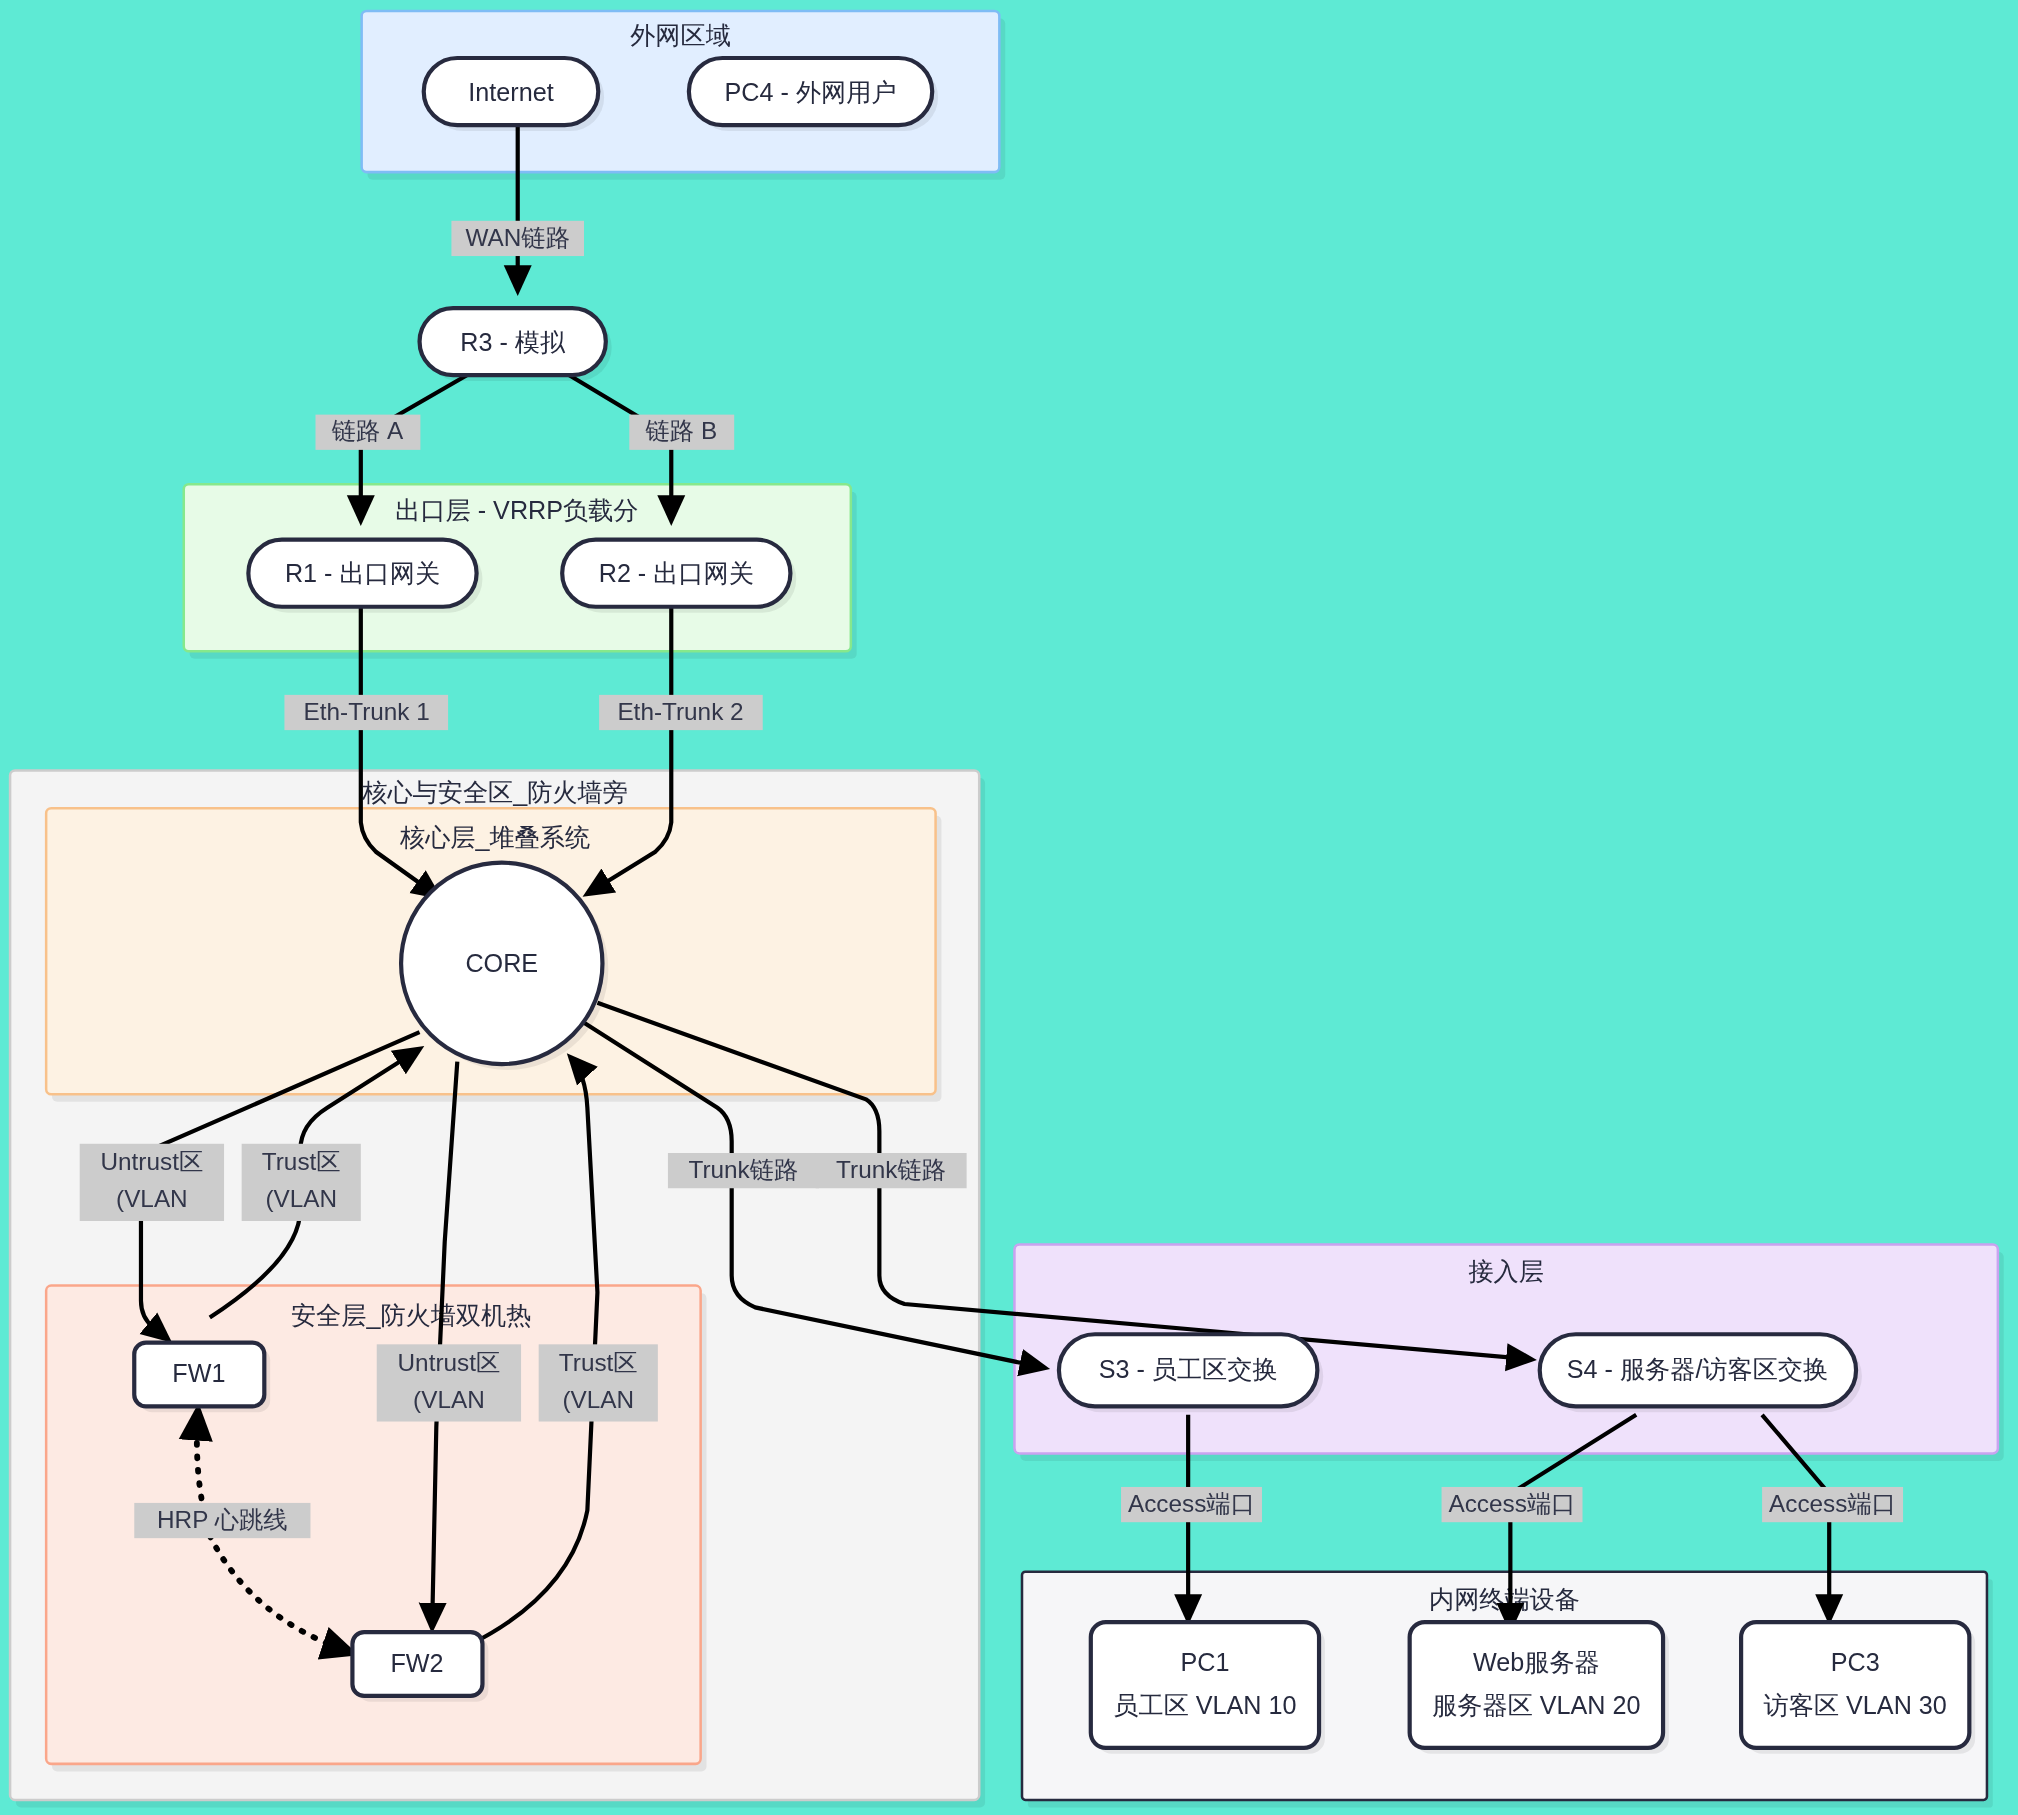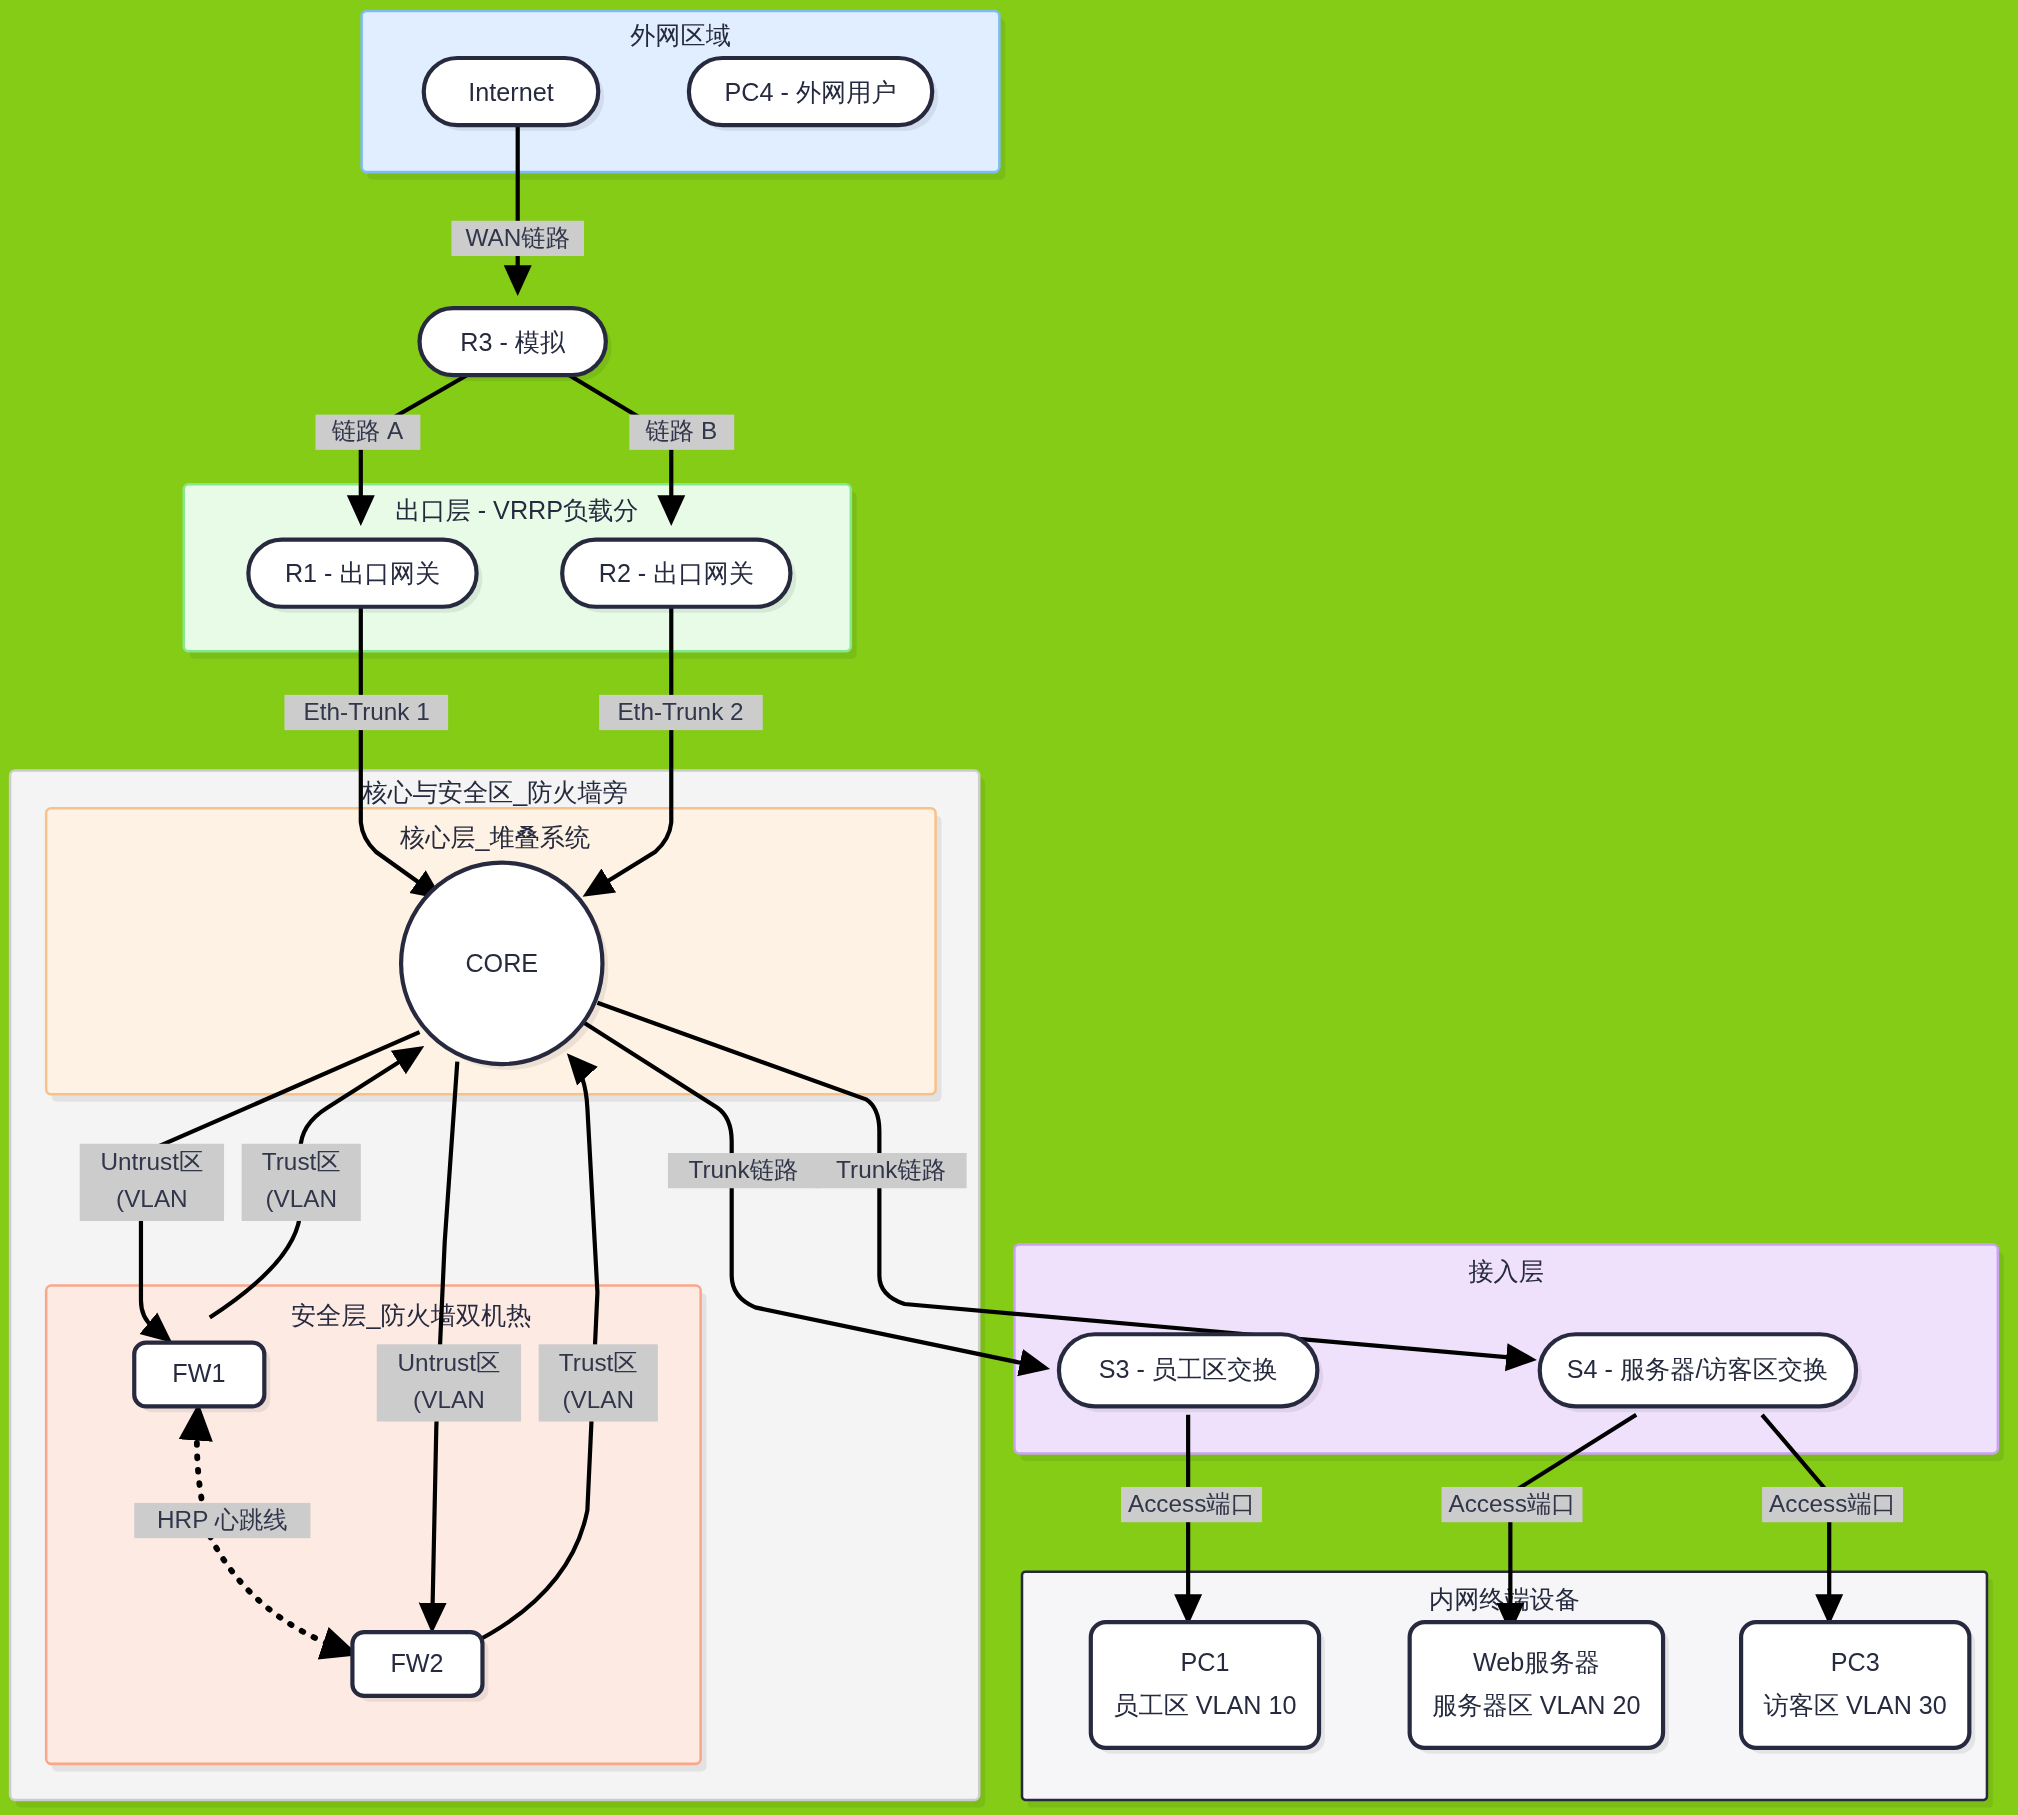--- a/index.html
+++ b/index.html
@@ -4,7 +4,7 @@
 <style>
   html,body{margin:0;padding:0;background:#ffffff;}
   body{width:2018px;height:1816px;font-family:"Liberation Sans","DejaVu Sans",sans-serif;}
-  #stage{position:relative;width:2018px;height:1816px;overflow:hidden;background:#84cc16;}
+  #stage{position:relative;width:2018px;height:1816px;overflow:hidden;background:#5eead4;}
   svg.diagram{position:absolute;left:0;top:0;width:2018px;height:1816px;}
 
   .cluster-rect{stroke-width:3px;}

